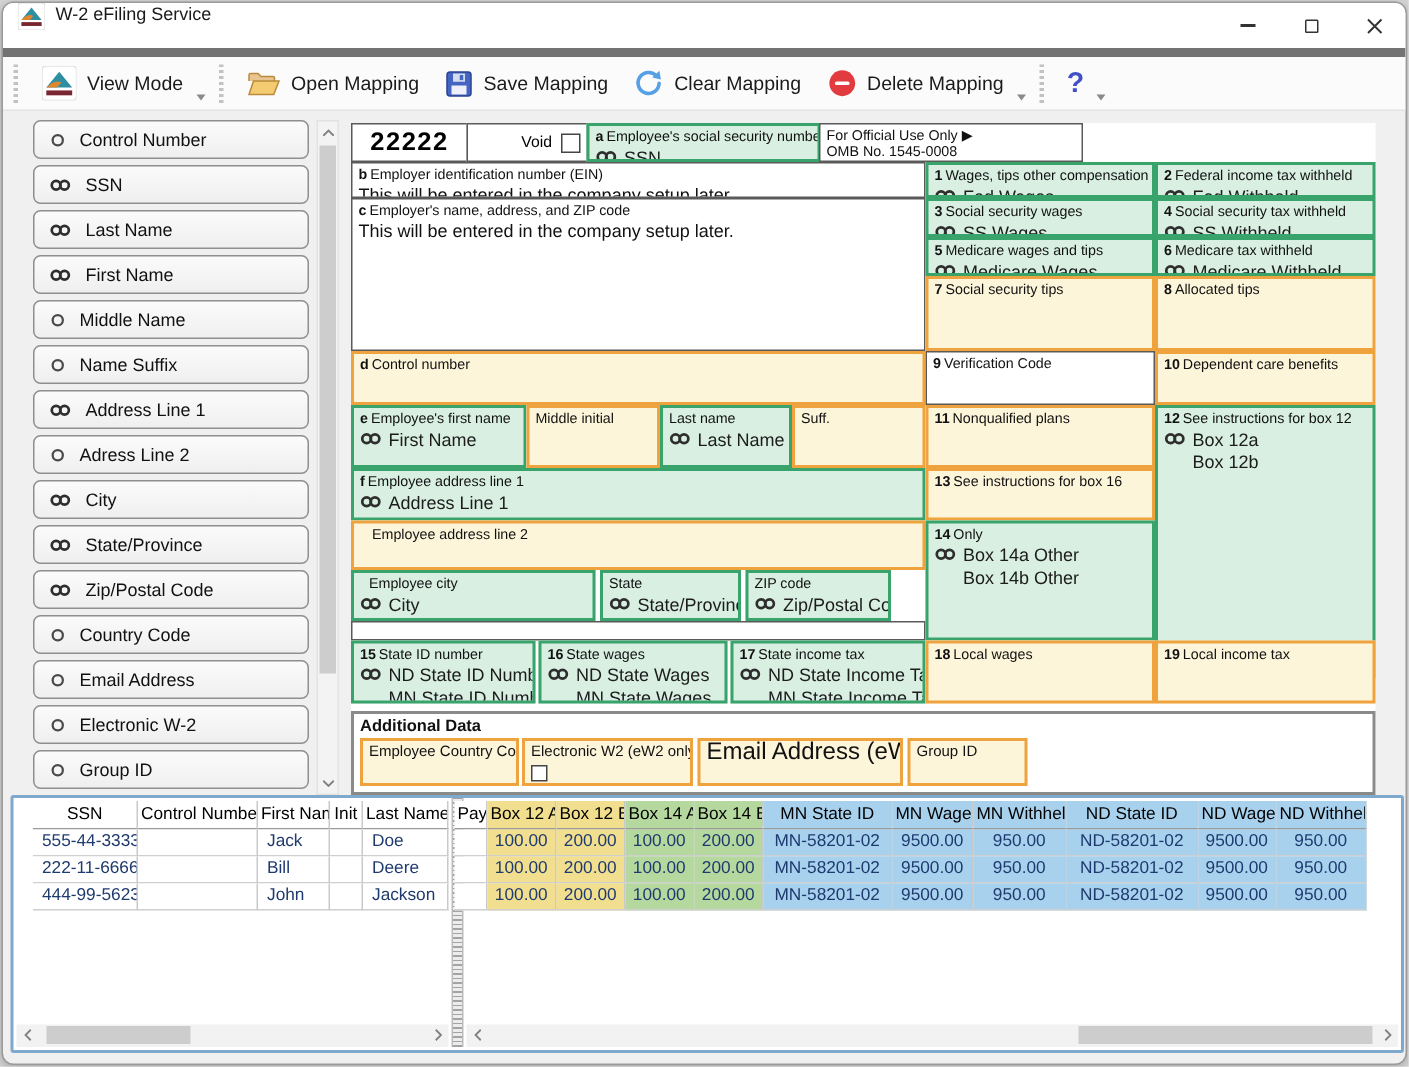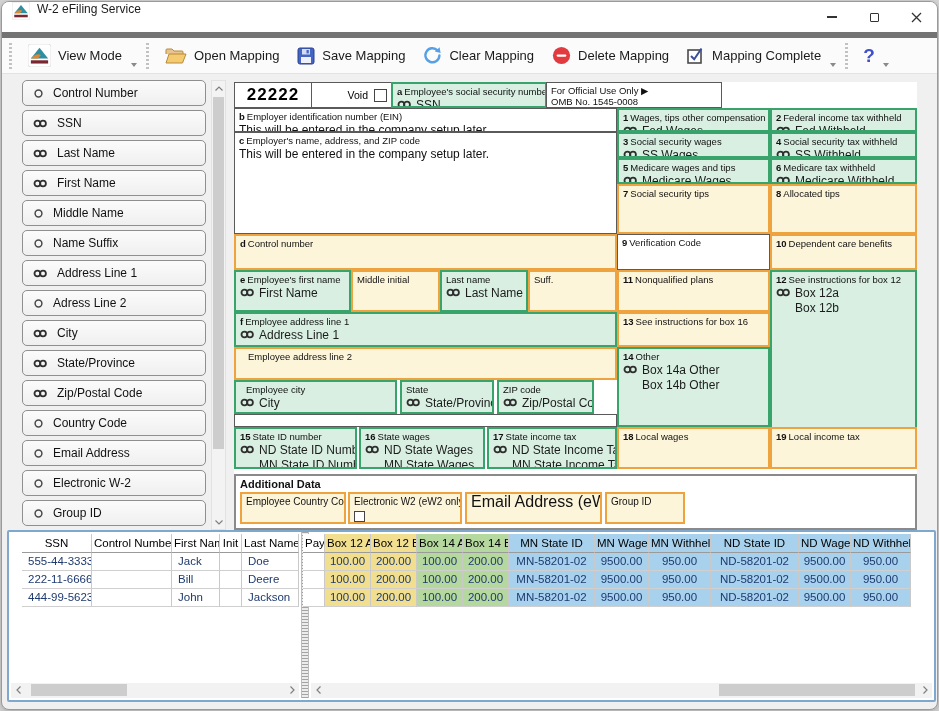--- a/index.html
+++ b/index.html
@@ -127,13 +127,6 @@
         </svg>
       <span>Delete Mapping</span>
     </div>
-    <div class="tb-btn">
-      <svg width="18" height="17" viewBox="0 0 18 17">
-          <rect x="1" y="3" width="13" height="13" fill="#fff" stroke="#4a4a4a" stroke-width="1.6"></rect>
-          <path d="M4 9 l3.2 3.2 L14.5 1.5" fill="none" stroke="#3a4e9c" stroke-width="2"></path>
-        </svg>
-      <span>Mapping Complete</span>
-    </div>
     <div class="mini-drop"></div>
     <div class="grip"></div>
     <div class="help-q">?</div>

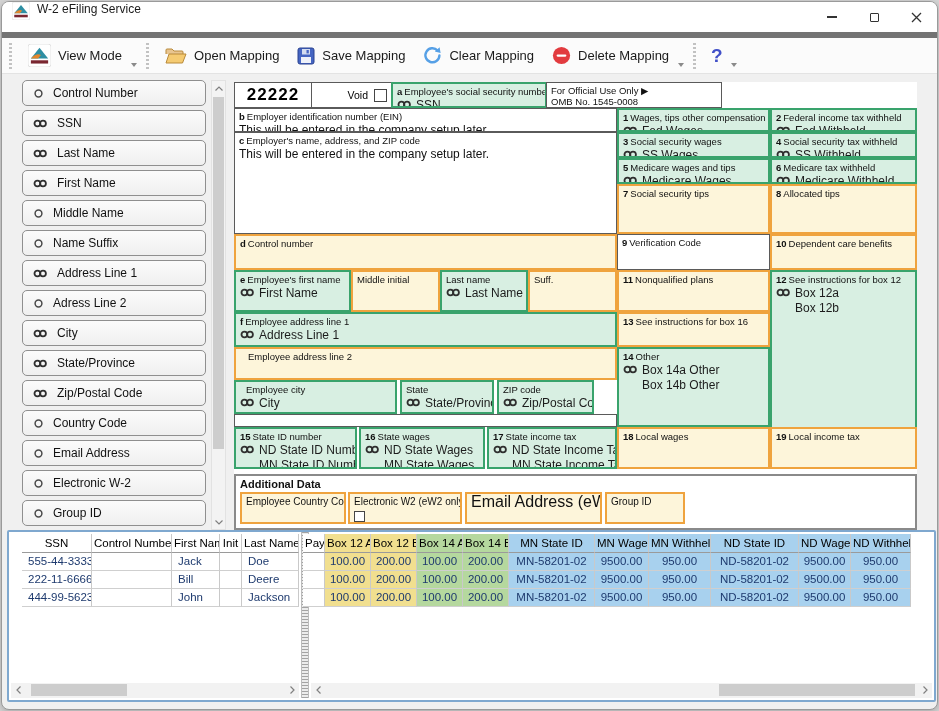--- a/index.html
+++ b/index.html
@@ -485,7 +485,7 @@
       <div class="flabel"><span class="pfx">13</span><span>See instructions for box 16</span></div>
     </div>
     <div class="fbox green" style="left:383px;top:265px;width:153px;height:80px;">
-      <div class="flabel"><span class="pfx">14</span><span>Other</span></div>
+      <div class="flabel"><span class="pfx">14</span><span>Only</span></div>
       <div class="fmap">
           <span class="chain-slot"><svg width="15" height="9" viewBox="0 0 15 9">
               <circle cx="4.4" cy="4.5" r="2.9" fill="none" stroke="#2e2e2e" stroke-width="1.8"></circle>

